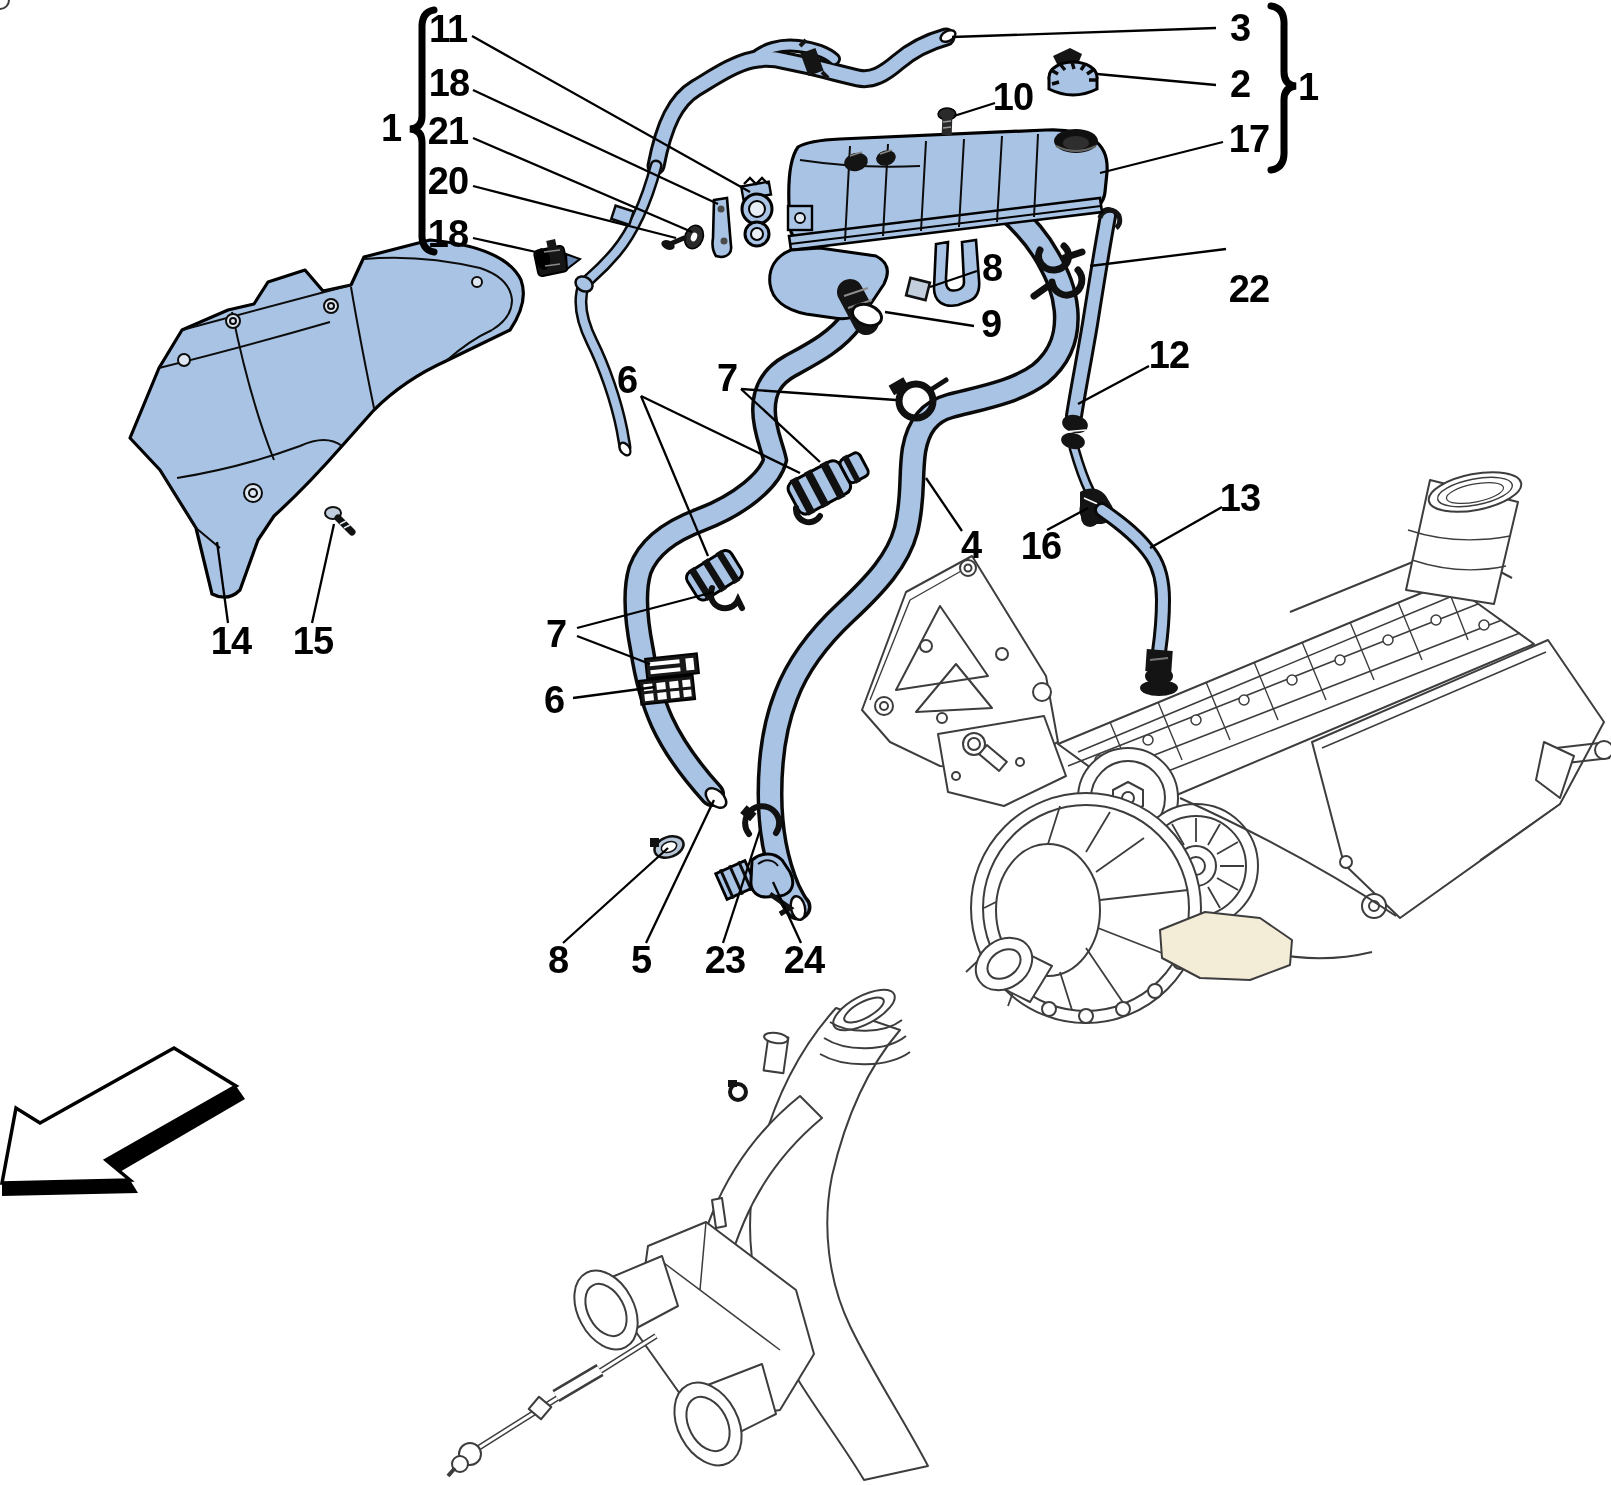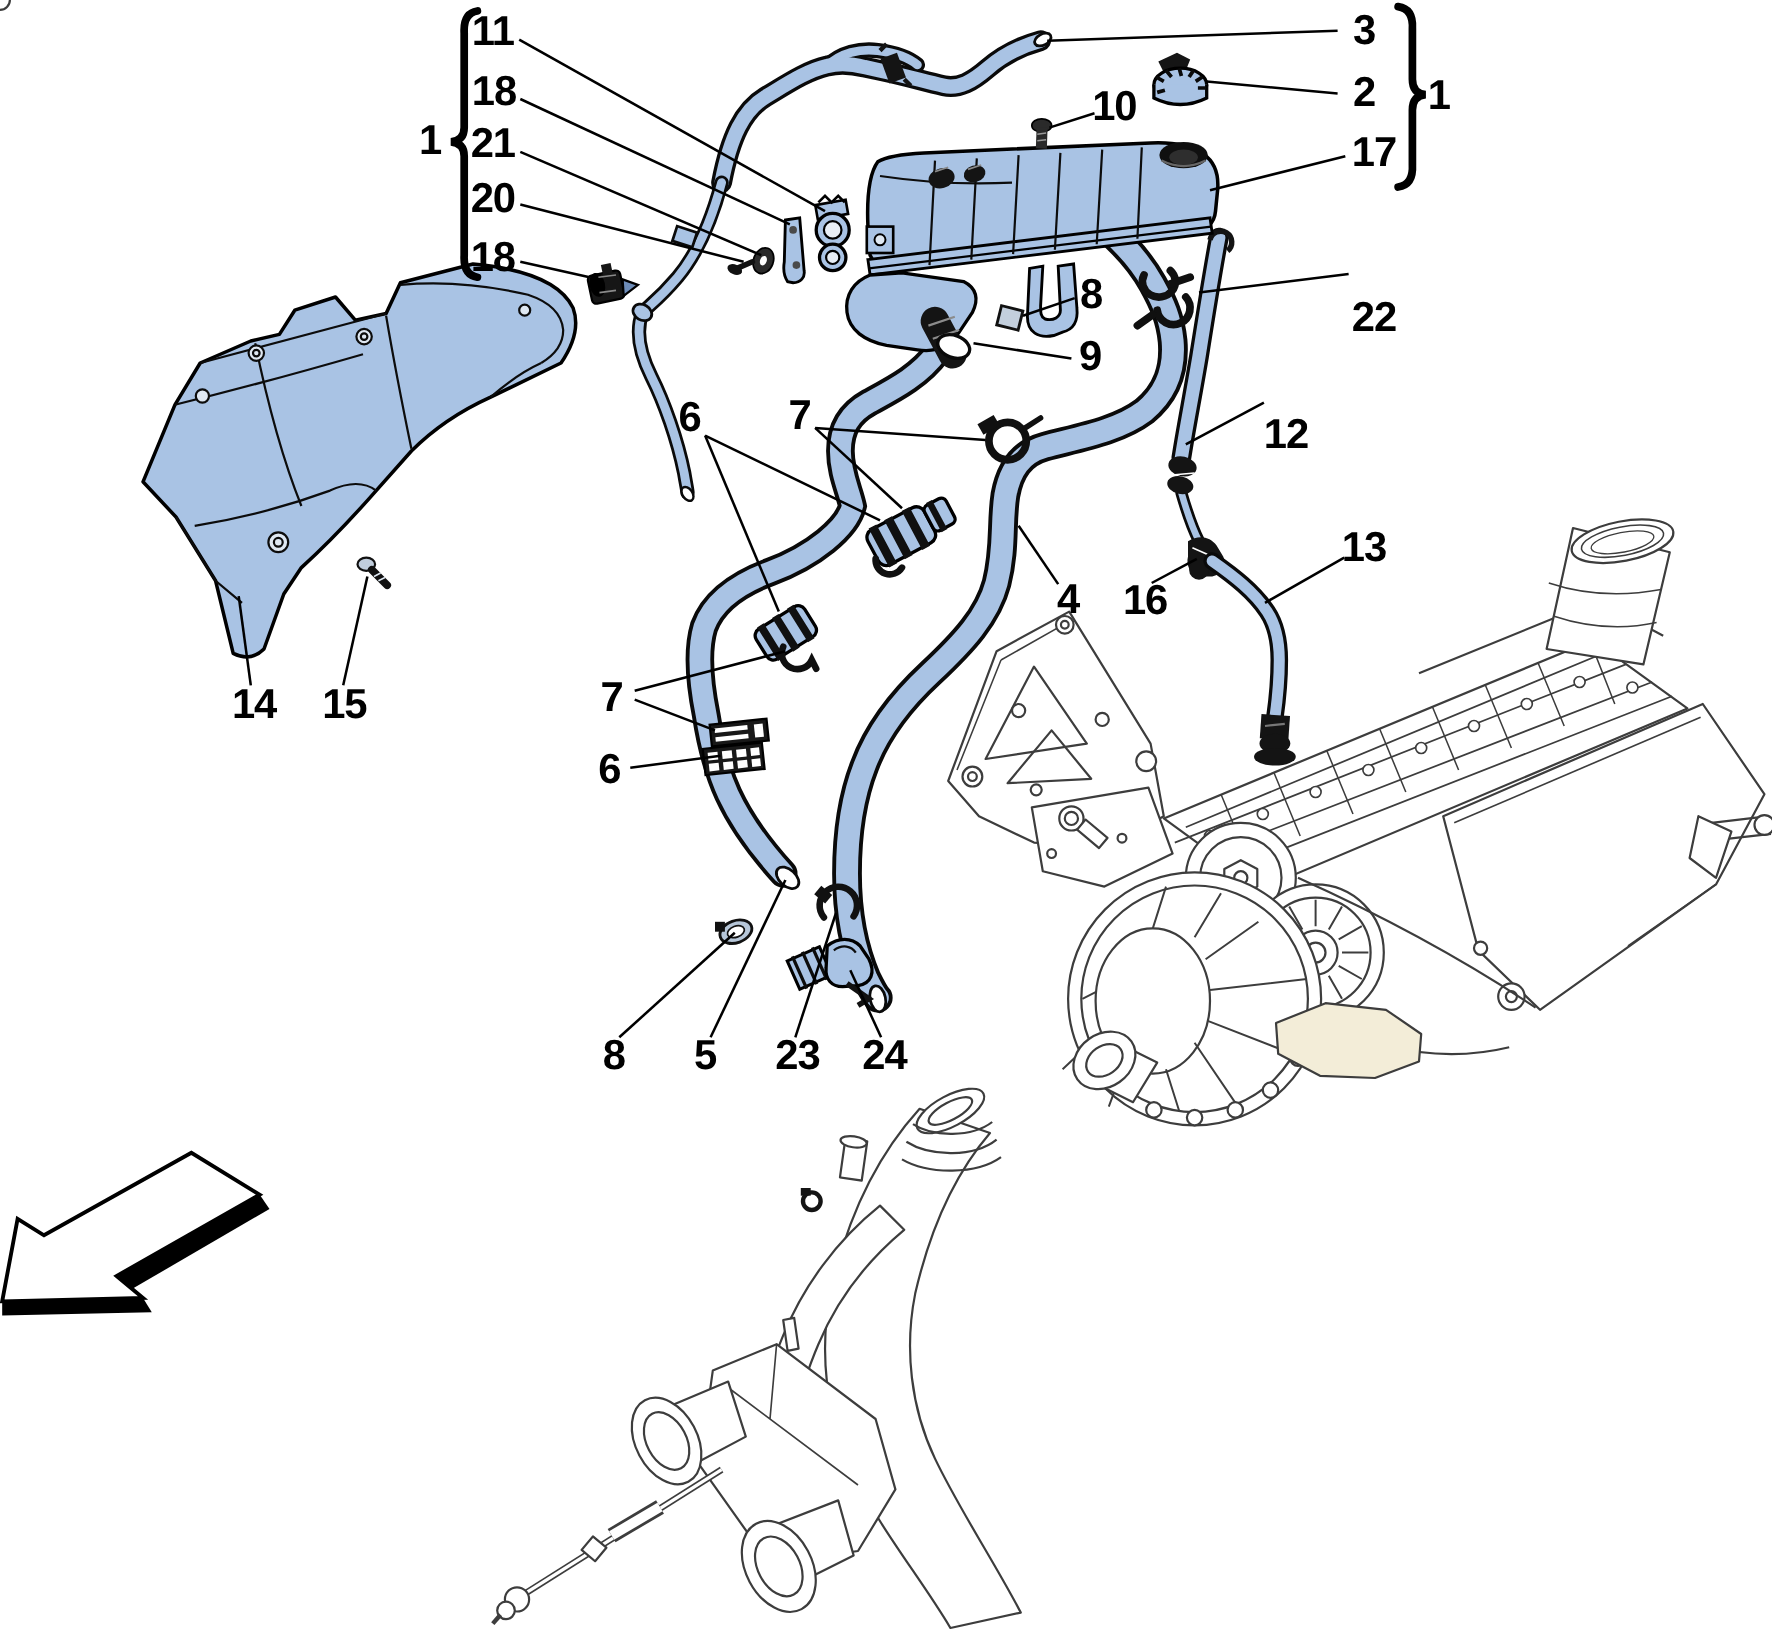--- a/index.html
+++ b/index.html
@@ -434,7 +434,7 @@
       <div class="callout" style="left: 1249px; top: 245px; margin-top: 44px;">22</div>
       <div class="callout" style="left: 992px; top: 268px;">8</div>
       <div class="callout" style="left: 991px; top: 324px;">9</div>
-      <div class="callout" style="left: 1169px; top: 355px; margin-top: 40px;">12</div>
+      <div class="callout" style="left: 1169px; top: 355px;">12</div>
       <div class="callout" style="left: 1240px; top: 498px;">13</div>
       <div class="callout" style="left: 1041px; top: 546px; text-align: right;">16</div>
       <div class="callout" style="left: 971px; top: 545px;">4</div>

